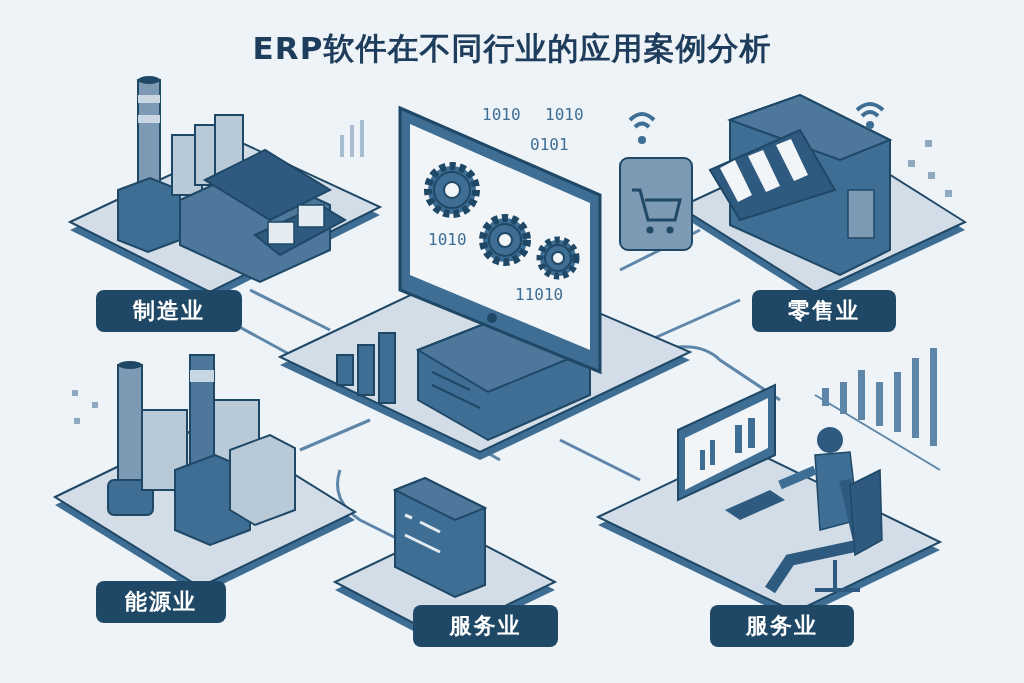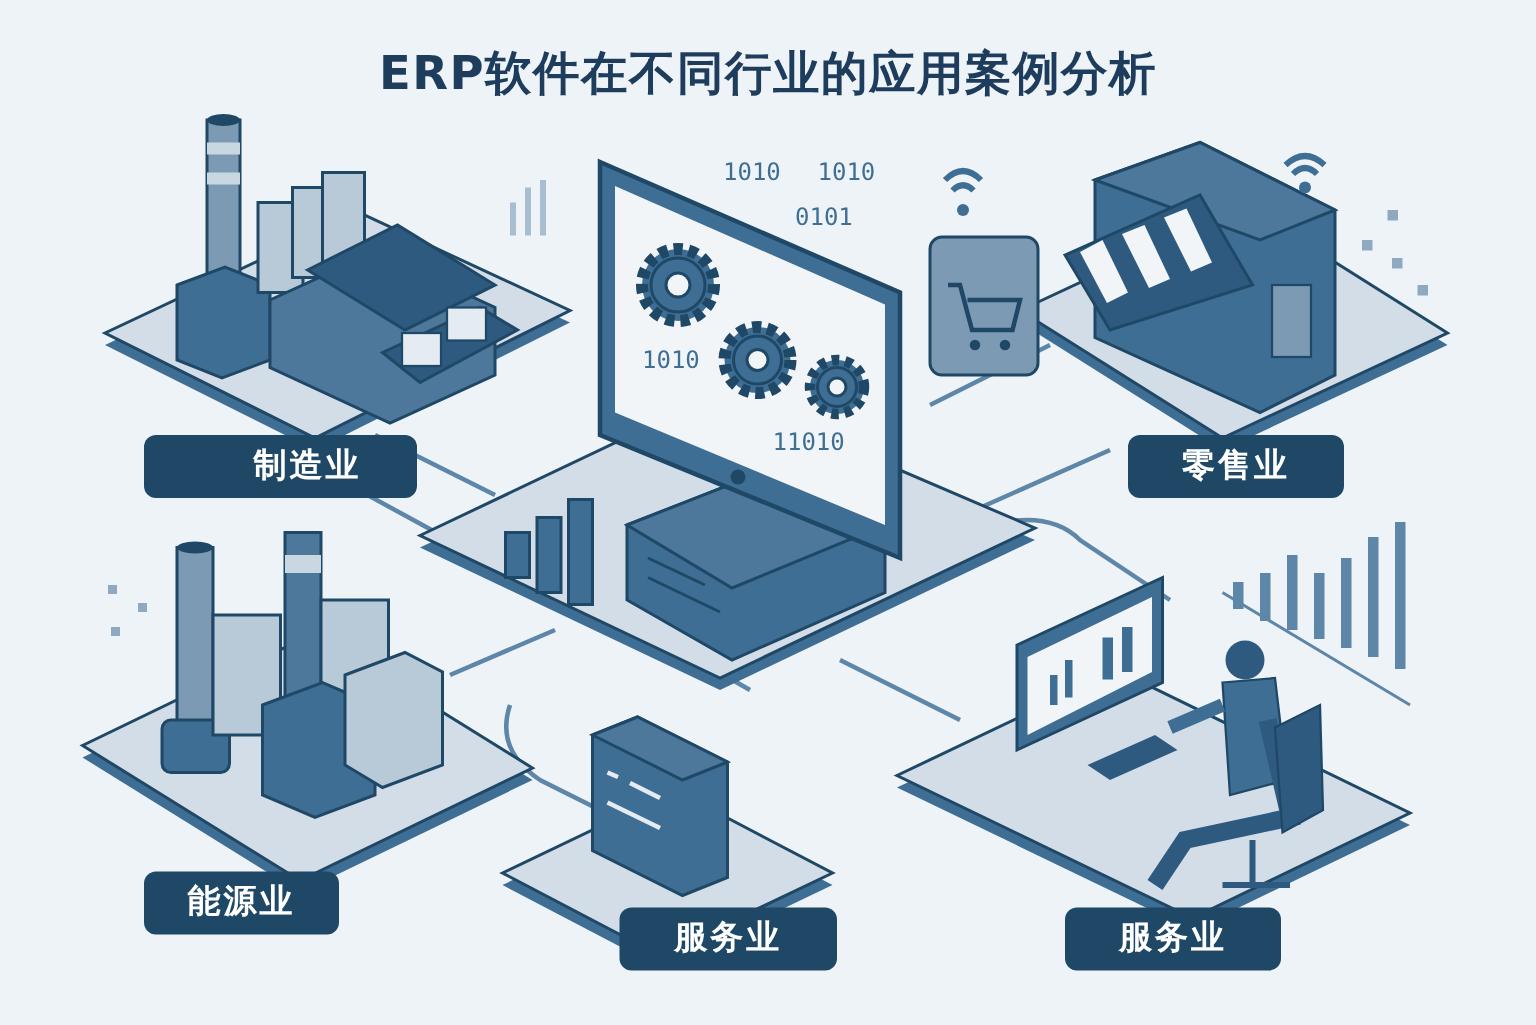--- a/index.html
+++ b/index.html
@@ -185,7 +185,7 @@
   </g>
 </svg>
 
-<div class="label" style="left:96px;top:290px;width:146px;padding-left:36px;">制造业</div>
+<div class="label" style="left:96px;top:290px;width:146px;">制造业</div>
 <div class="label" style="left:752px;top:290px;width:144px;text-align:center;">零售业</div>
 <div class="label" style="left:96px;top:581px;width:130px;">能源业</div>
 <div class="label" style="left:413px;top:605px;width:145px;">服务业</div>

